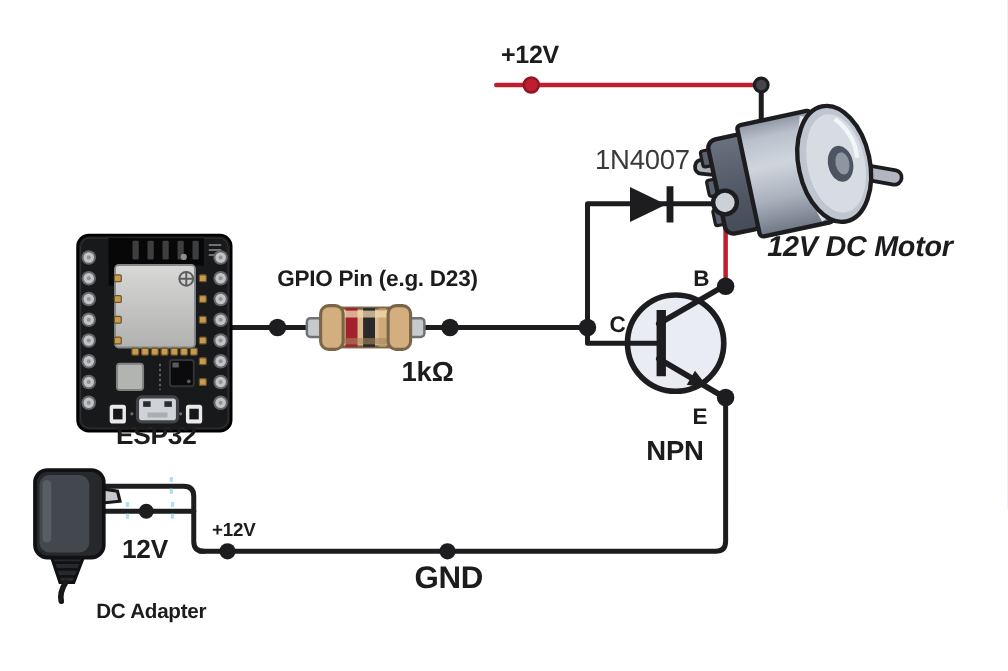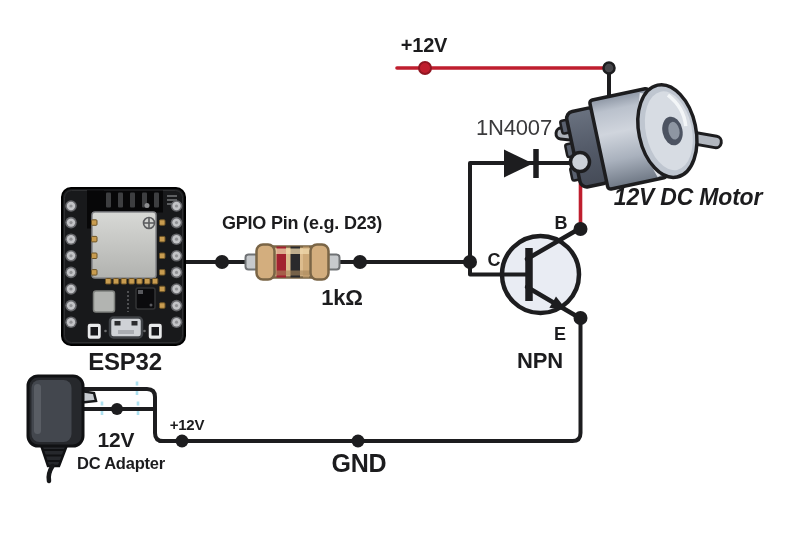--- a/index.html
+++ b/index.html
@@ -284,7 +284,7 @@
   <div class="lbl" style="left:494px;top:260px;font-size:18px;">C</div>
   <div class="lbl" style="left:560px;top:334px;font-size:18px;">E</div>
   <div class="lbl" style="left:540px;top:361px;font-size:22px;">NPN</div>
-  <div class="lbl" style="left:125px;top:362px;font-size:24px;">ESP32</div>
+  <div class="lbl" style="left:125px;top:349px;font-size:21px;">ESP32</div>
   <div class="lbl" style="left:187px;top:424px;font-size:15px;">+12V</div>
   <div class="lbl" style="left:116px;top:440px;font-size:21px;">12V</div>
   <div class="lbl" style="left:121px;top:463px;font-size:16.5px;">DC Adapter</div>

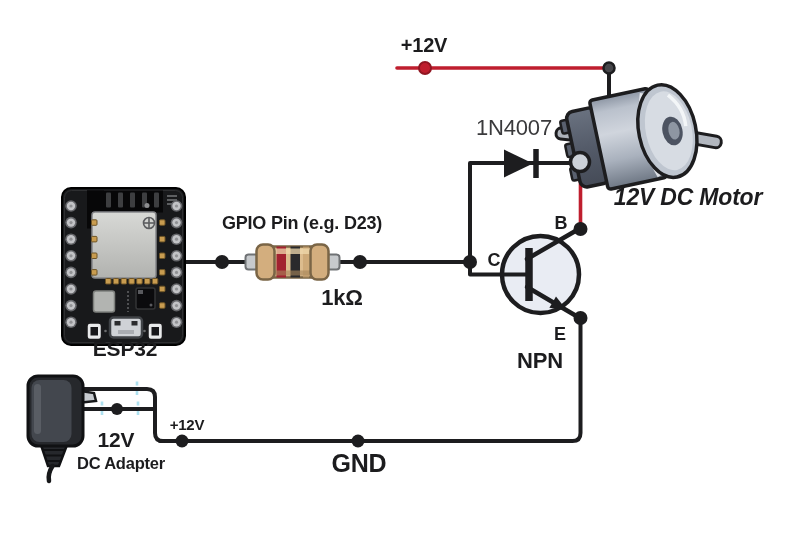--- a/index.html
+++ b/index.html
@@ -287,7 +287,7 @@
   <div class="lbl" style="left:125px;top:349px;font-size:21px;">ESP32</div>
   <div class="lbl" style="left:187px;top:424px;font-size:15px;">+12V</div>
   <div class="lbl" style="left:116px;top:440px;font-size:21px;">12V</div>
-  <div class="lbl" style="left:121px;top:463px;font-size:16.5px;">DC Adapter</div>
+  <div class="lbl" style="left:121px;top:490px;font-size:16.5px;">DC Adapter</div>
   <div class="lbl" style="left:359px;top:463px;font-size:25px;">GND</div>
 
 </div>

